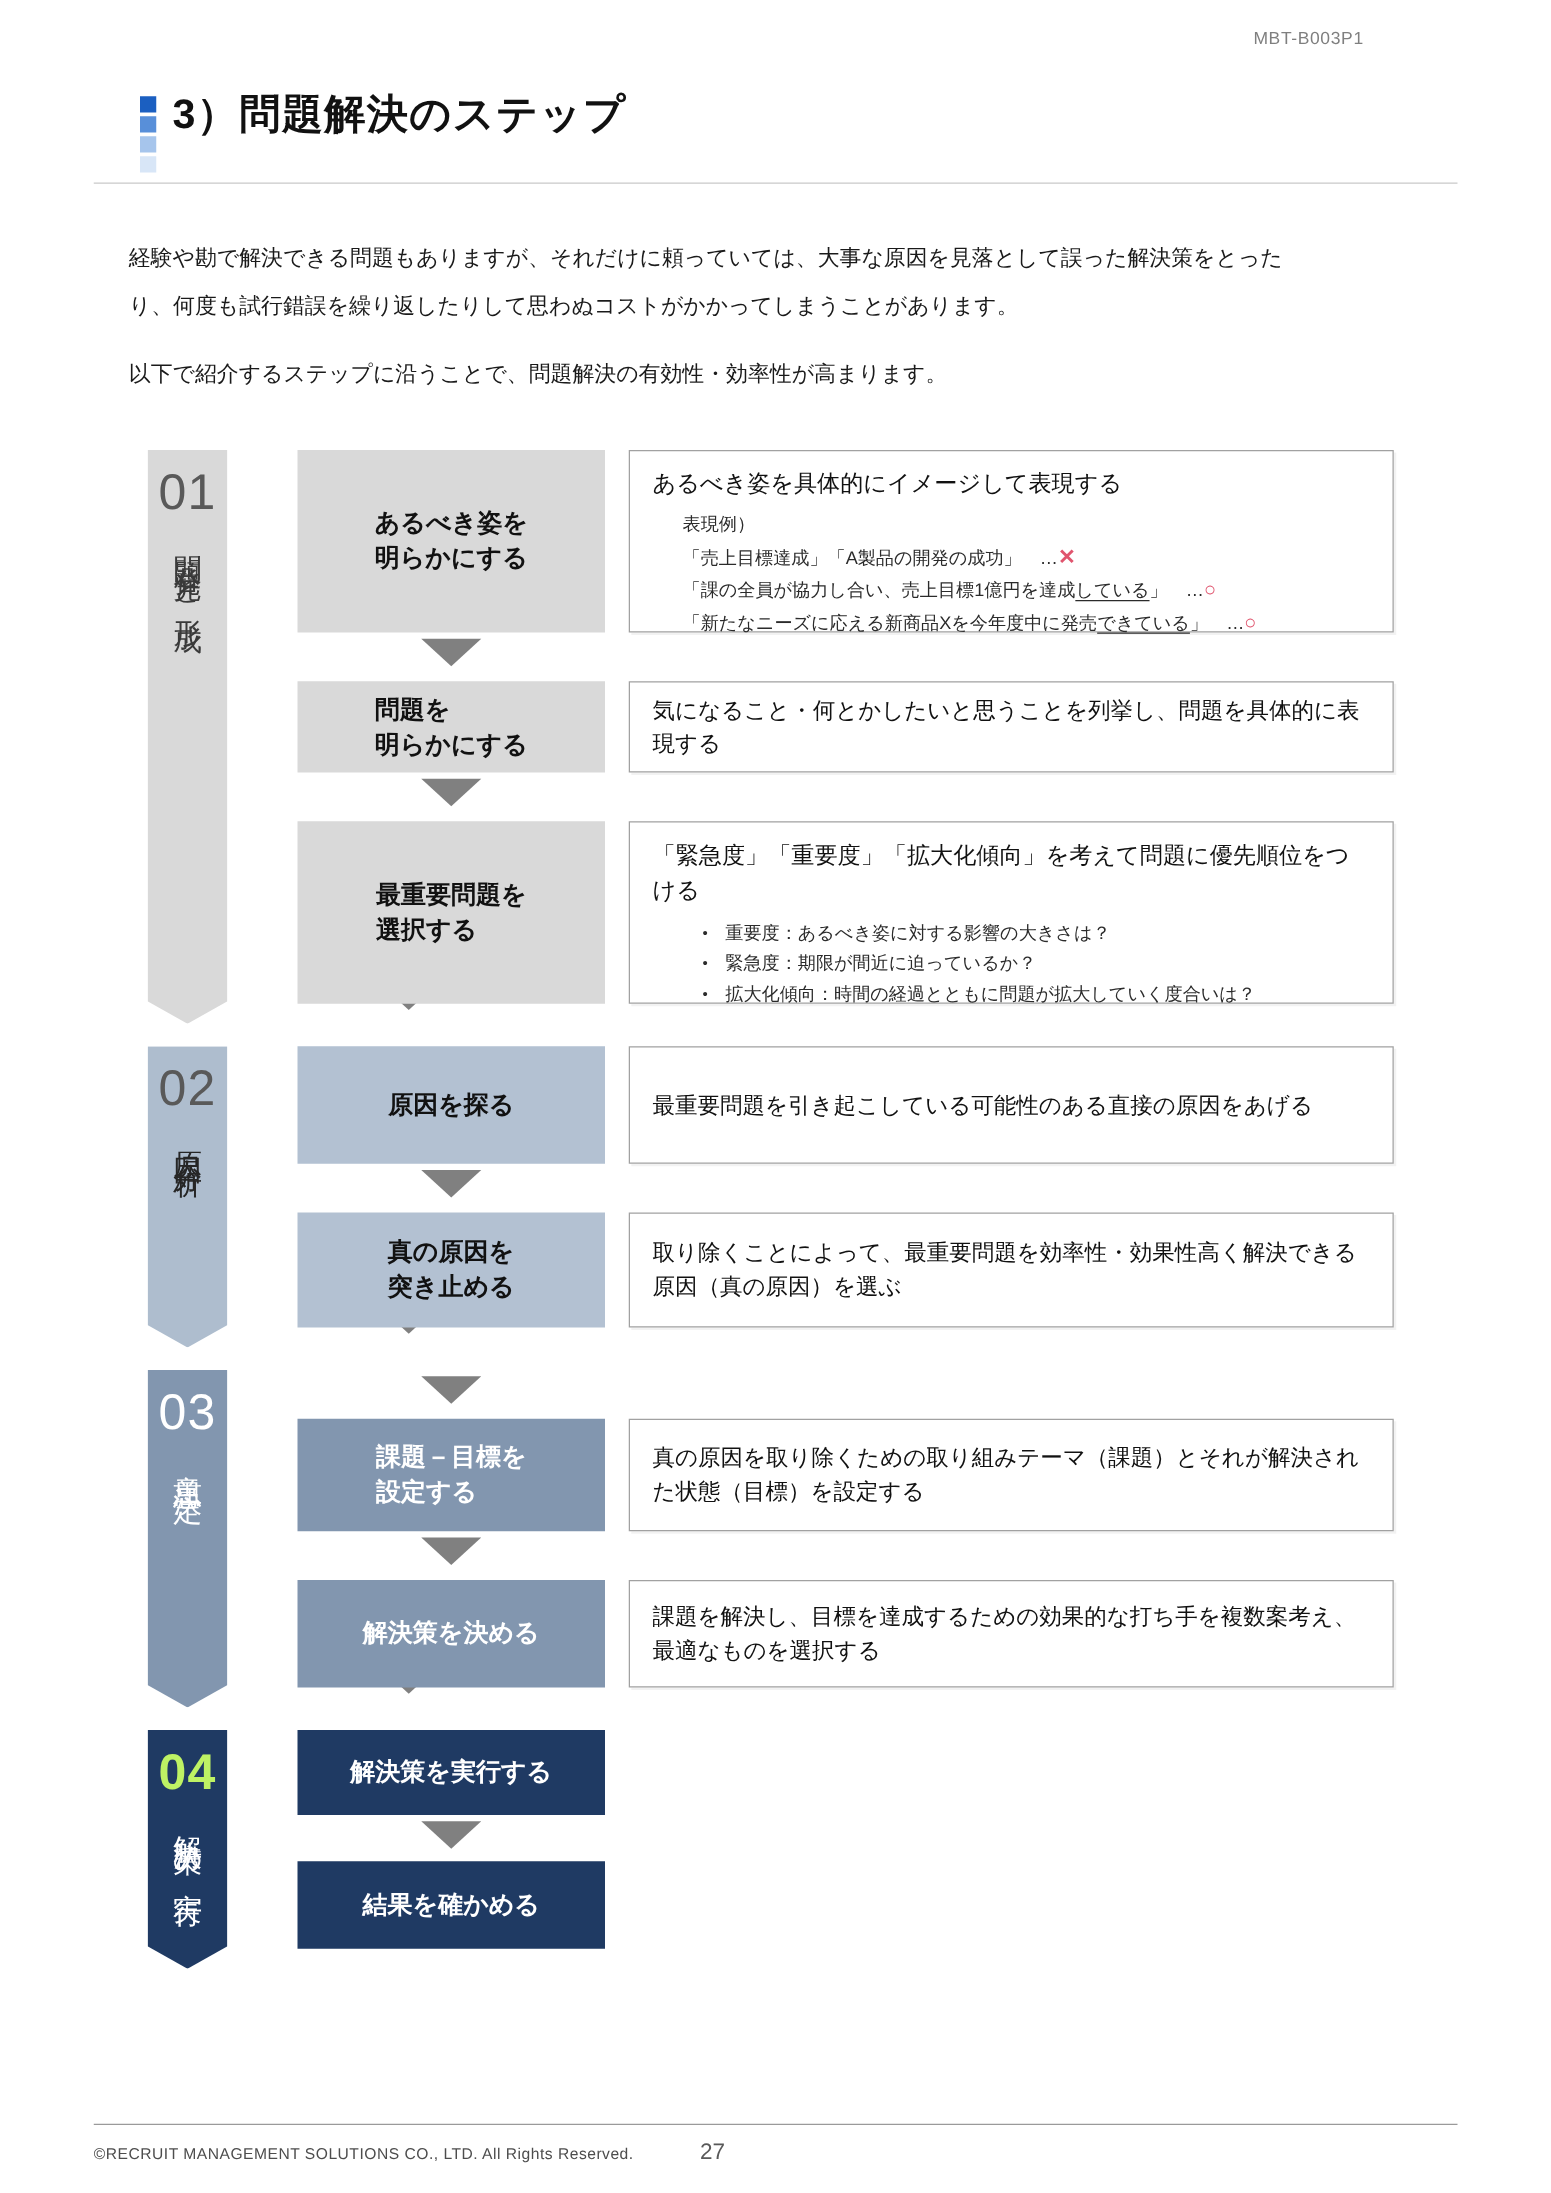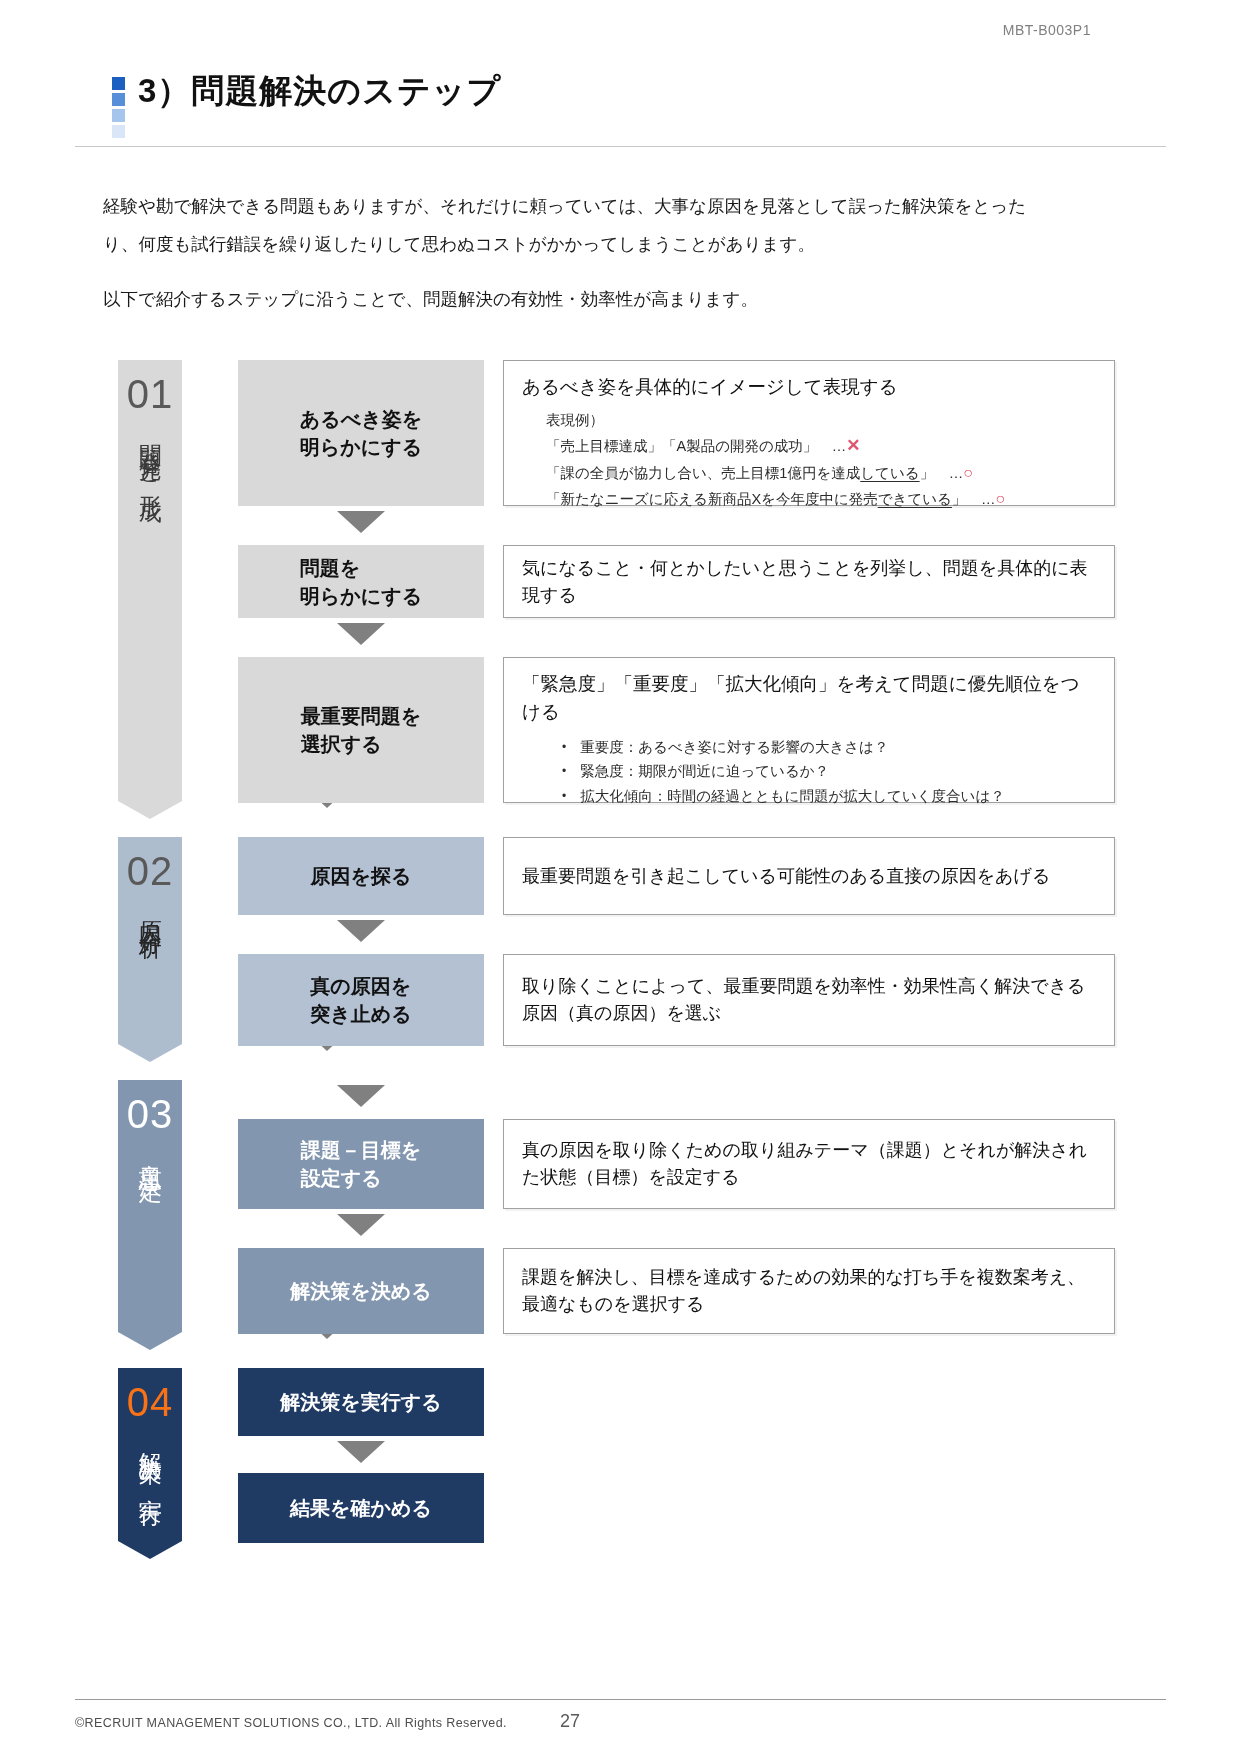--- a/index.html
+++ b/index.html
@@ -146,7 +146,7 @@
         <div class="phase-num">02</div>
         <div class="phase-label">原因分析</div>
       </div>
-      <div class="row" style="height:78px">
+      <div class="row" style="height:94px">
         <div class="step">原因を探る</div>
         <div class="cbox">最重要問題を引き起こしている可能性のある直接の原因をあげる</div>
       </div>

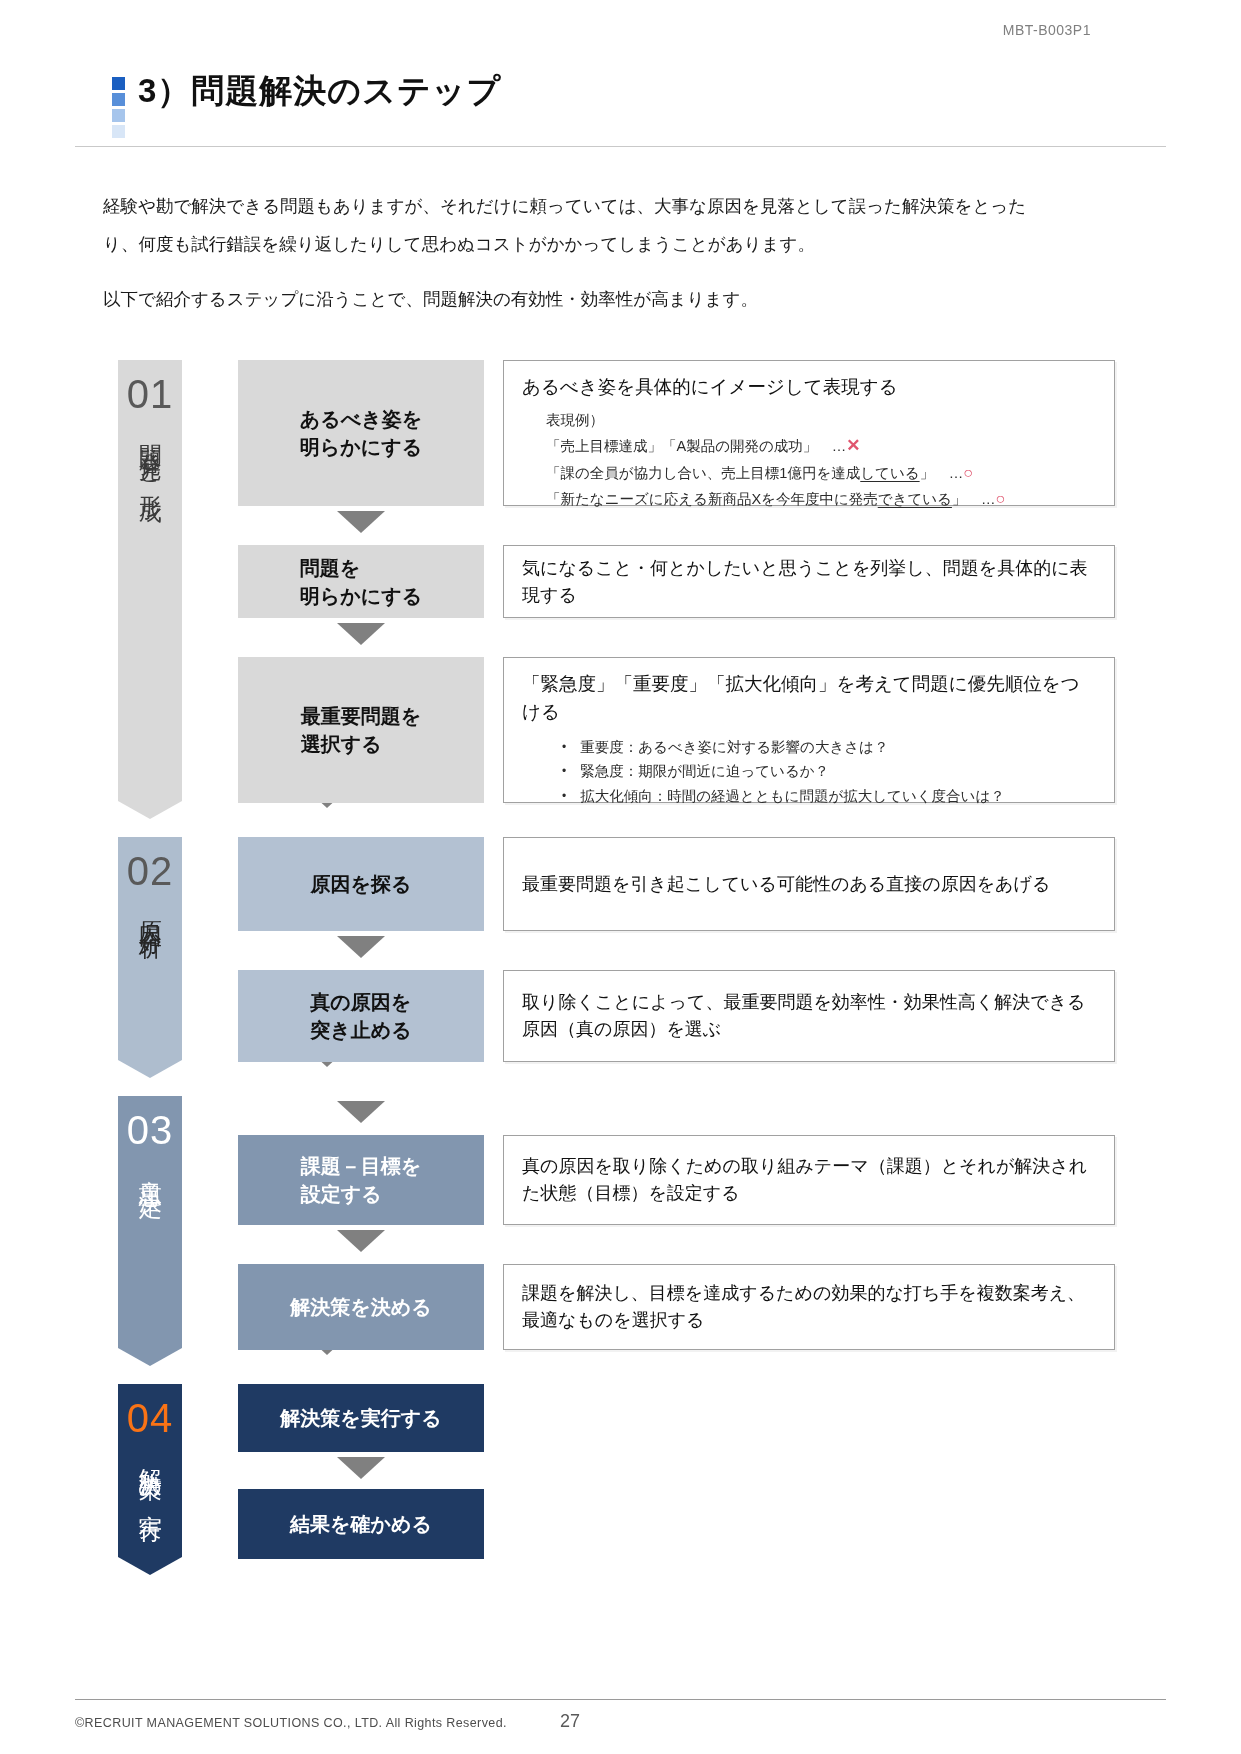--- a/index.html
+++ b/index.html
@@ -34,7 +34,7 @@
   .s1 .phase { background:#d9d9d9; } .s1 .phase-num{color:#595959;} .s1 .phase-label{color:#3a3a3a;}
   .s2 .phase { background:#aebdce; } .s2 .phase-num{color:#595959;} .s2 .phase-label{color:#262626;}
   .s3 .phase { background:#8296af; } .s3 .phase-num{color:#ffffff;} .s3 .phase-label{color:#ffffff;}
-  .s4 .phase { background:#1f3a63; } .s4 .phase-num{color:#f97316;} .s4 .phase-label{color:#ffffff;}
+  .s4 .phase { background:#1f3a63; } .s4 .phase-num{color:#bef264;font-weight:bold;} .s4 .phase-label{color:#ffffff;}
 
   .row { display:flex; gap:19px; }
   .step {

